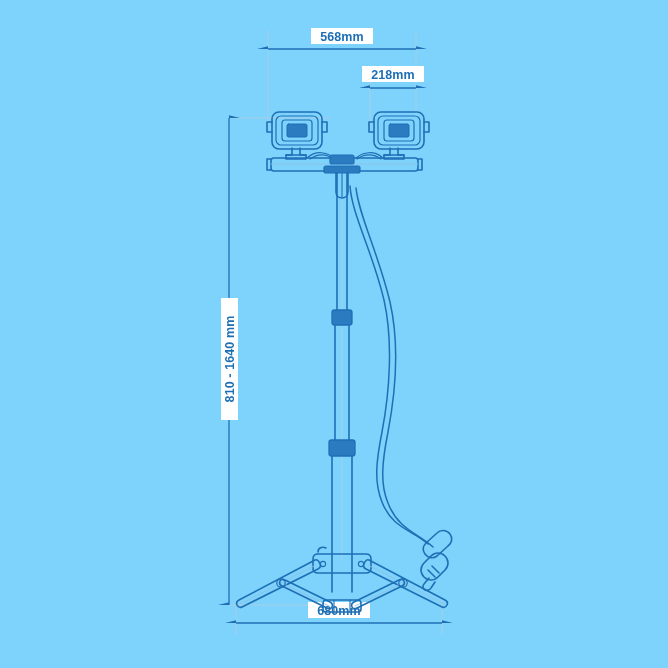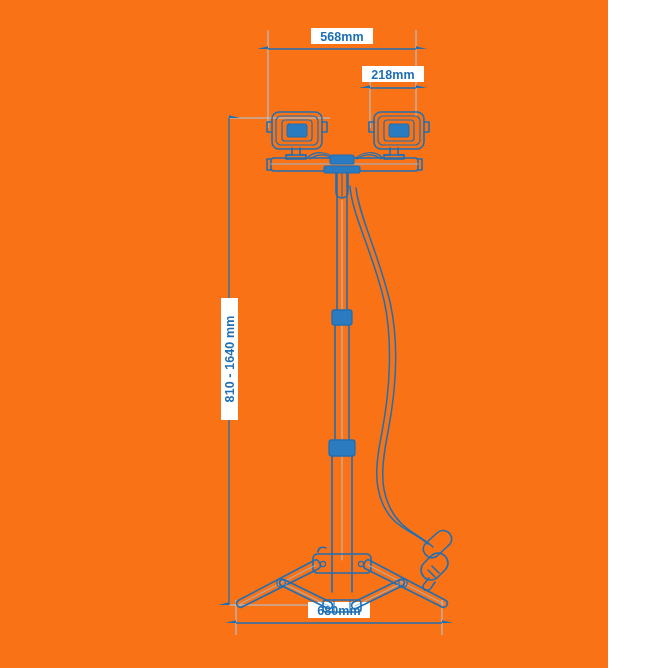--- a/index.html
+++ b/index.html
@@ -15,9 +15,9 @@
   }
   #drawing-root {
     position: relative;
-    width: 608px;
+    width: 668px;
     height: 668px;
-    background: #f97316;
+    background: #7dd3fc;
   }
   svg#technical-drawing {
     display: block;

